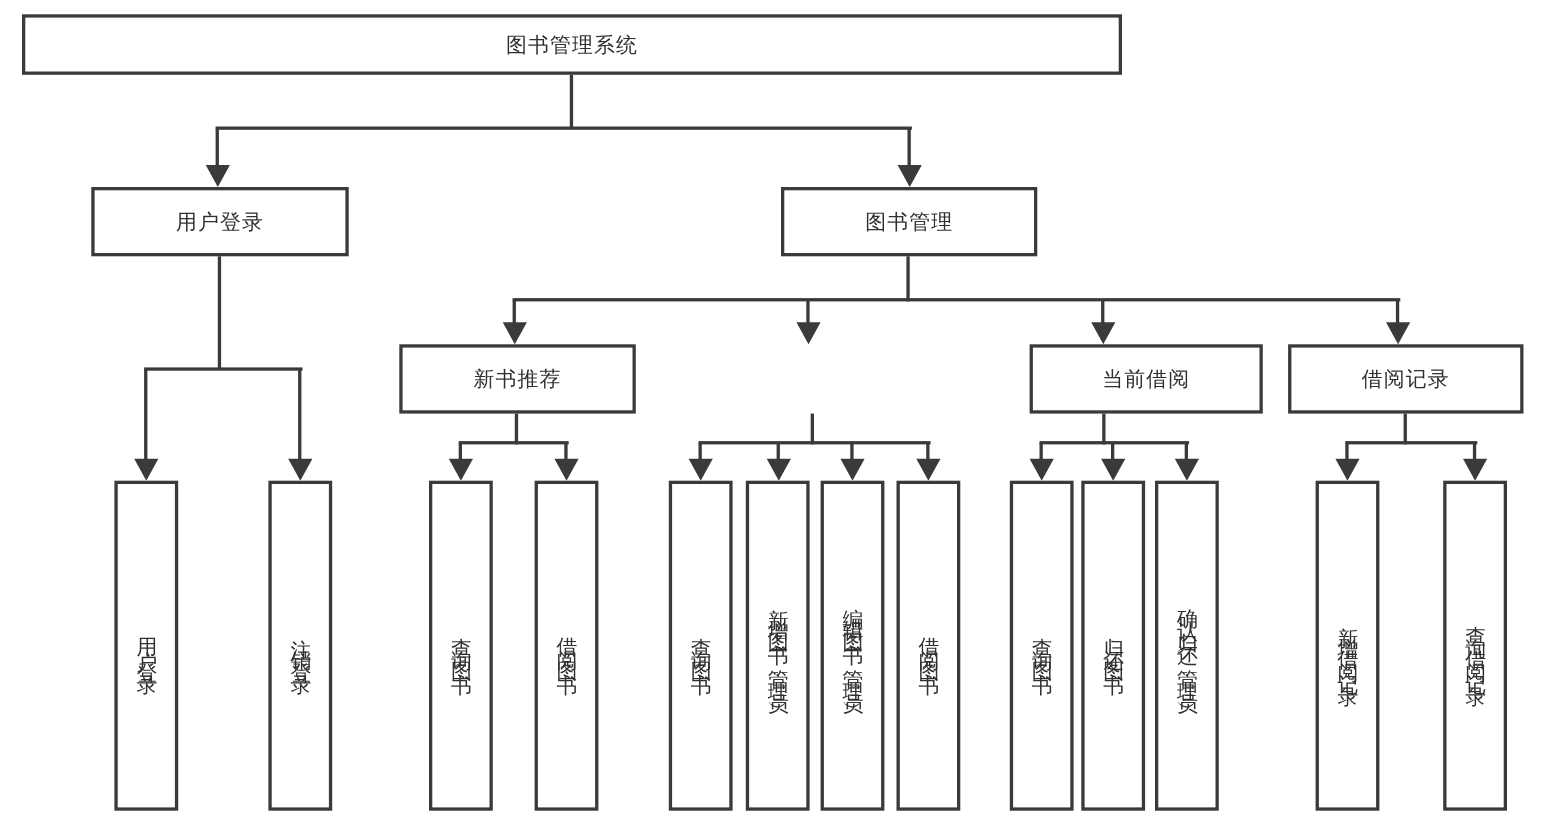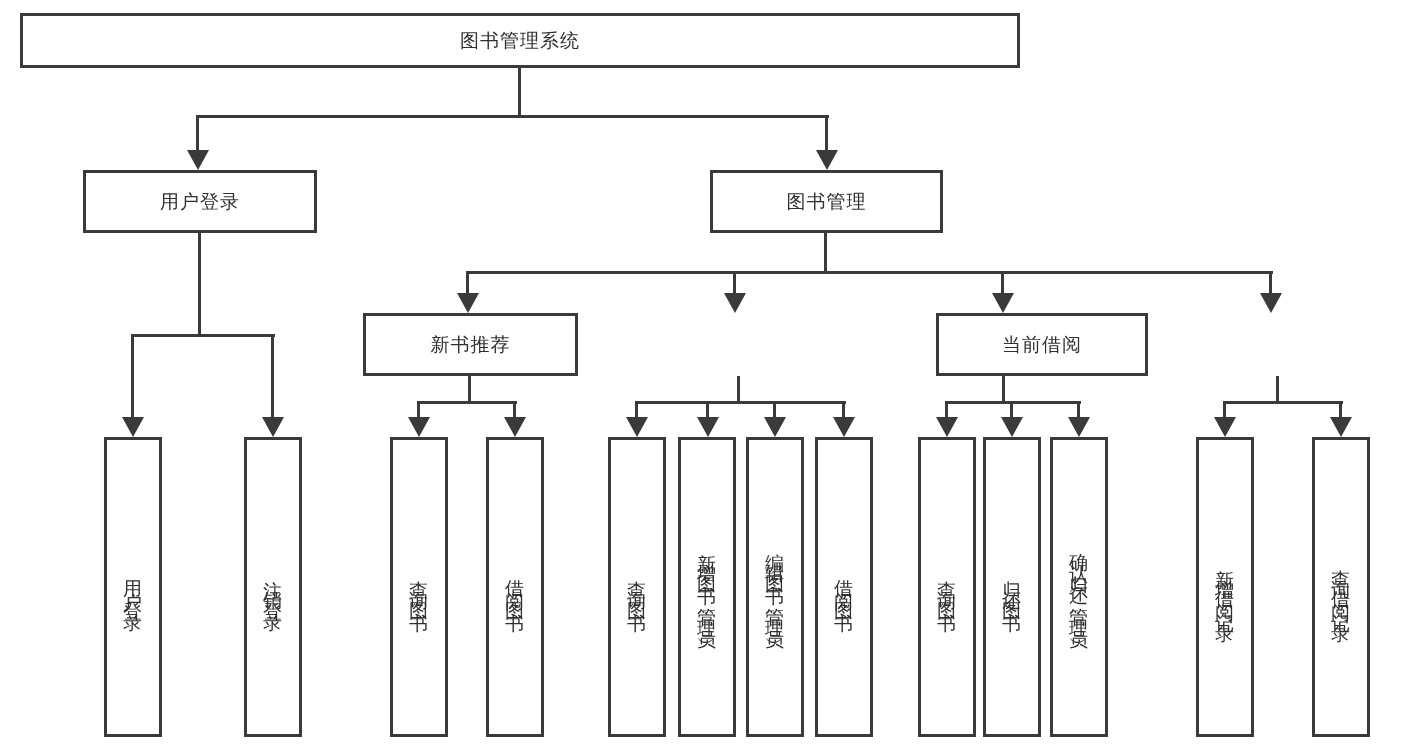--- a/index.html
+++ b/index.html
@@ -76,6 +76,9 @@
   </div>
   <div class="box hbox" style="left:898px;top:313px;width:212px;height:63px;margin-left:38px;">
     <span>当前借阅</span>
+  </div>
+  <div class="box hbox" style="left:1171px;top:313px;width:214px;height:63px;">
+    <span>借阅记录</span>
   </div>
 
   <div class="vline" style="left:468px;top:376px;height:28px;"></div>

